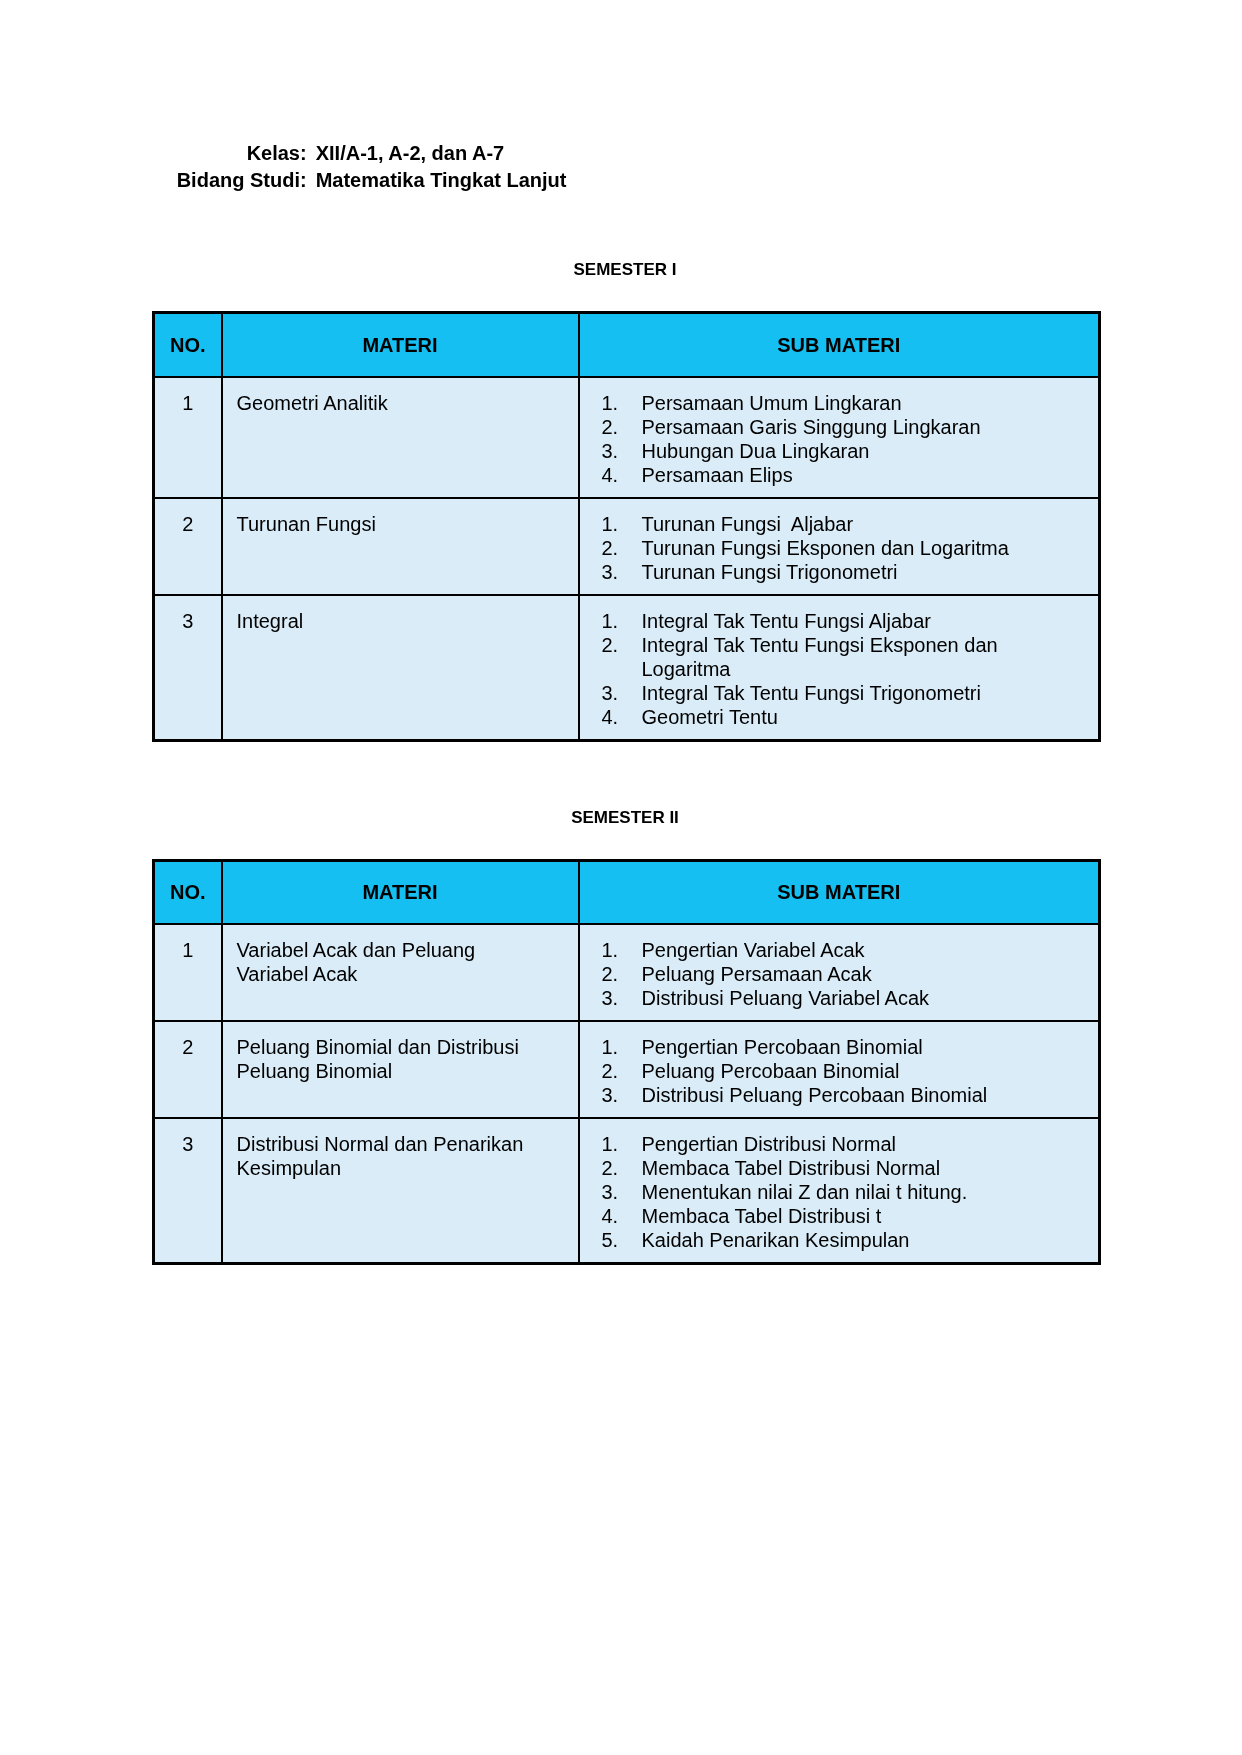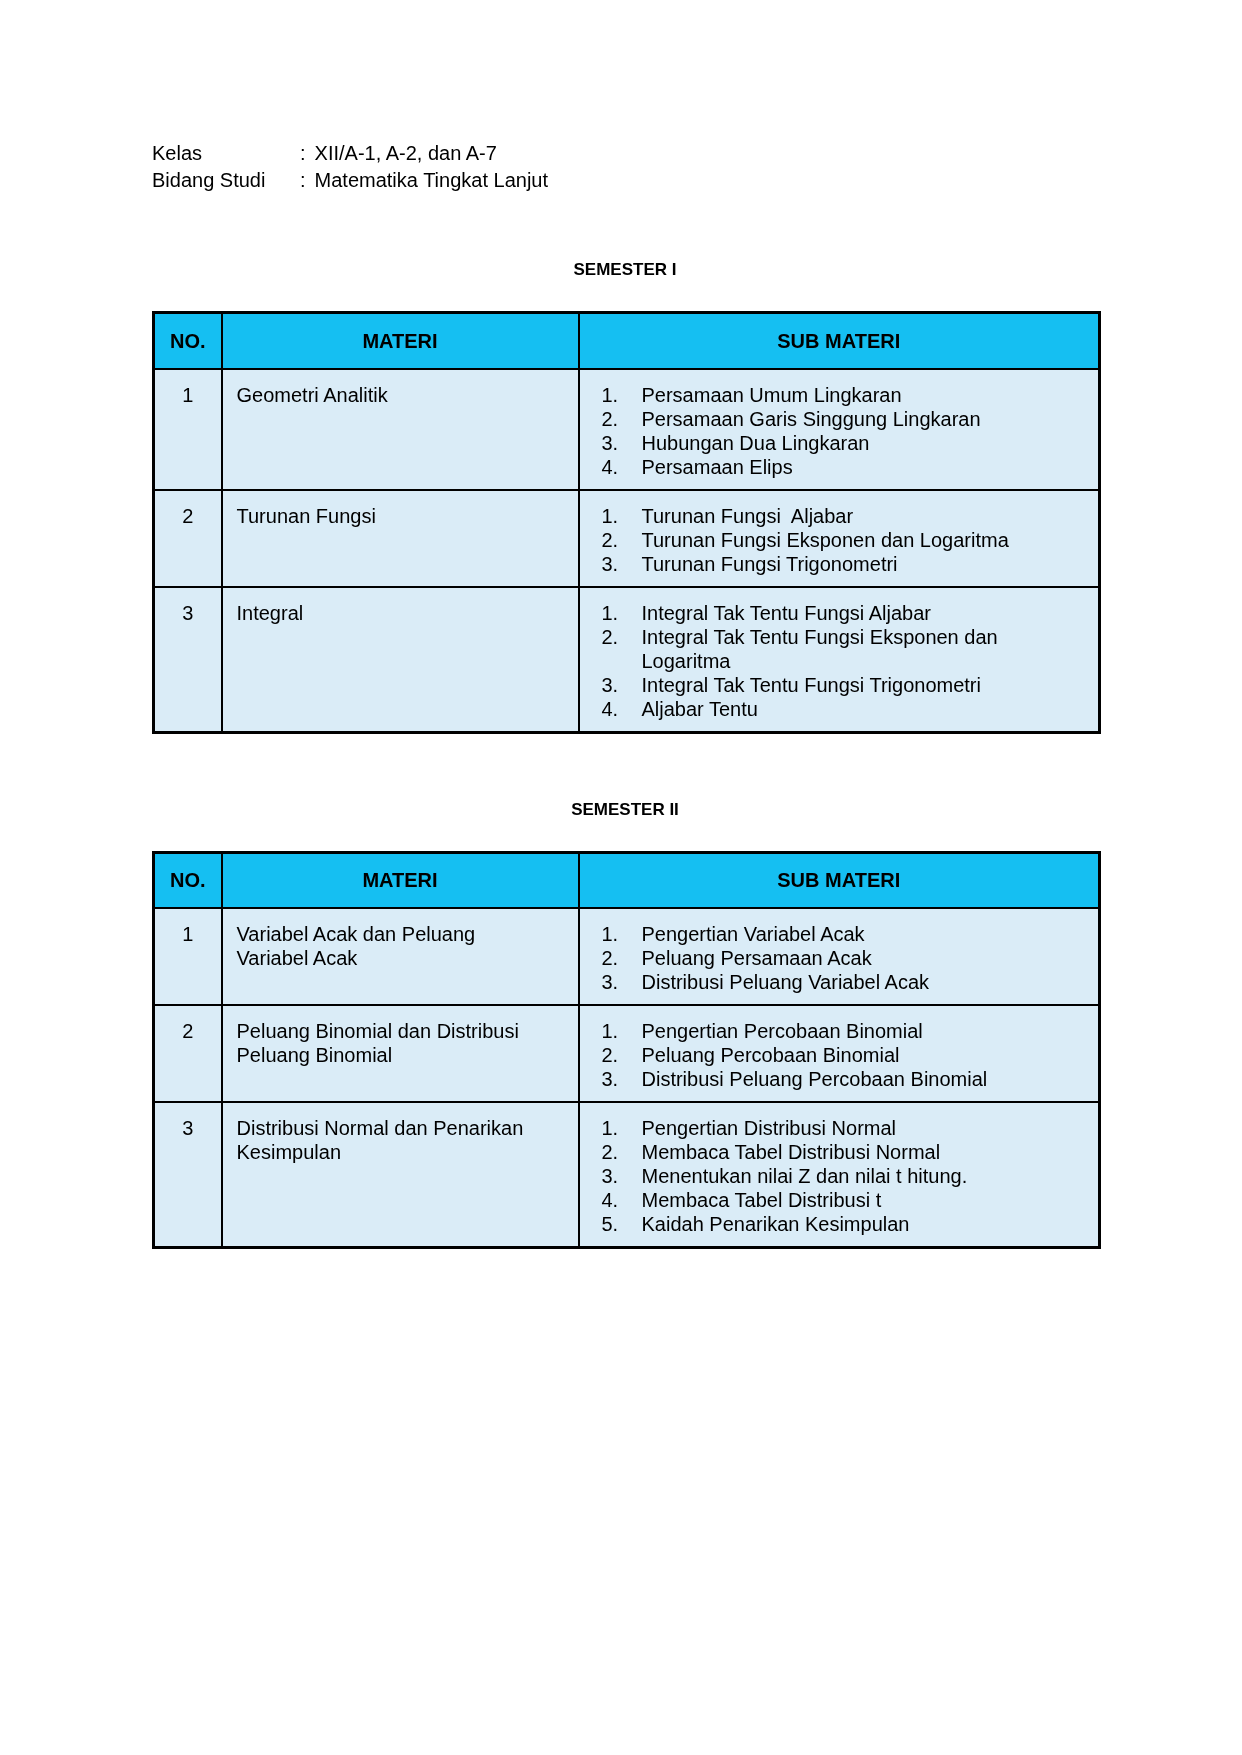--- a/index.html
+++ b/index.html
@@ -24,7 +24,7 @@
     padding: 140px 144px 0 152px;
   }
   
-  .doc-meta { font-size: 20px; font-weight: normal; line-height: 27px; }
+  .doc-meta { font-size: 20px; font-weight: bold; line-height: 27px; text-align: right; }
   .meta-row { display: flex; }
   .meta-label { display: inline-block; width: 148px; }
   .meta-sep { display: inline-block; margin-right: 9px; }

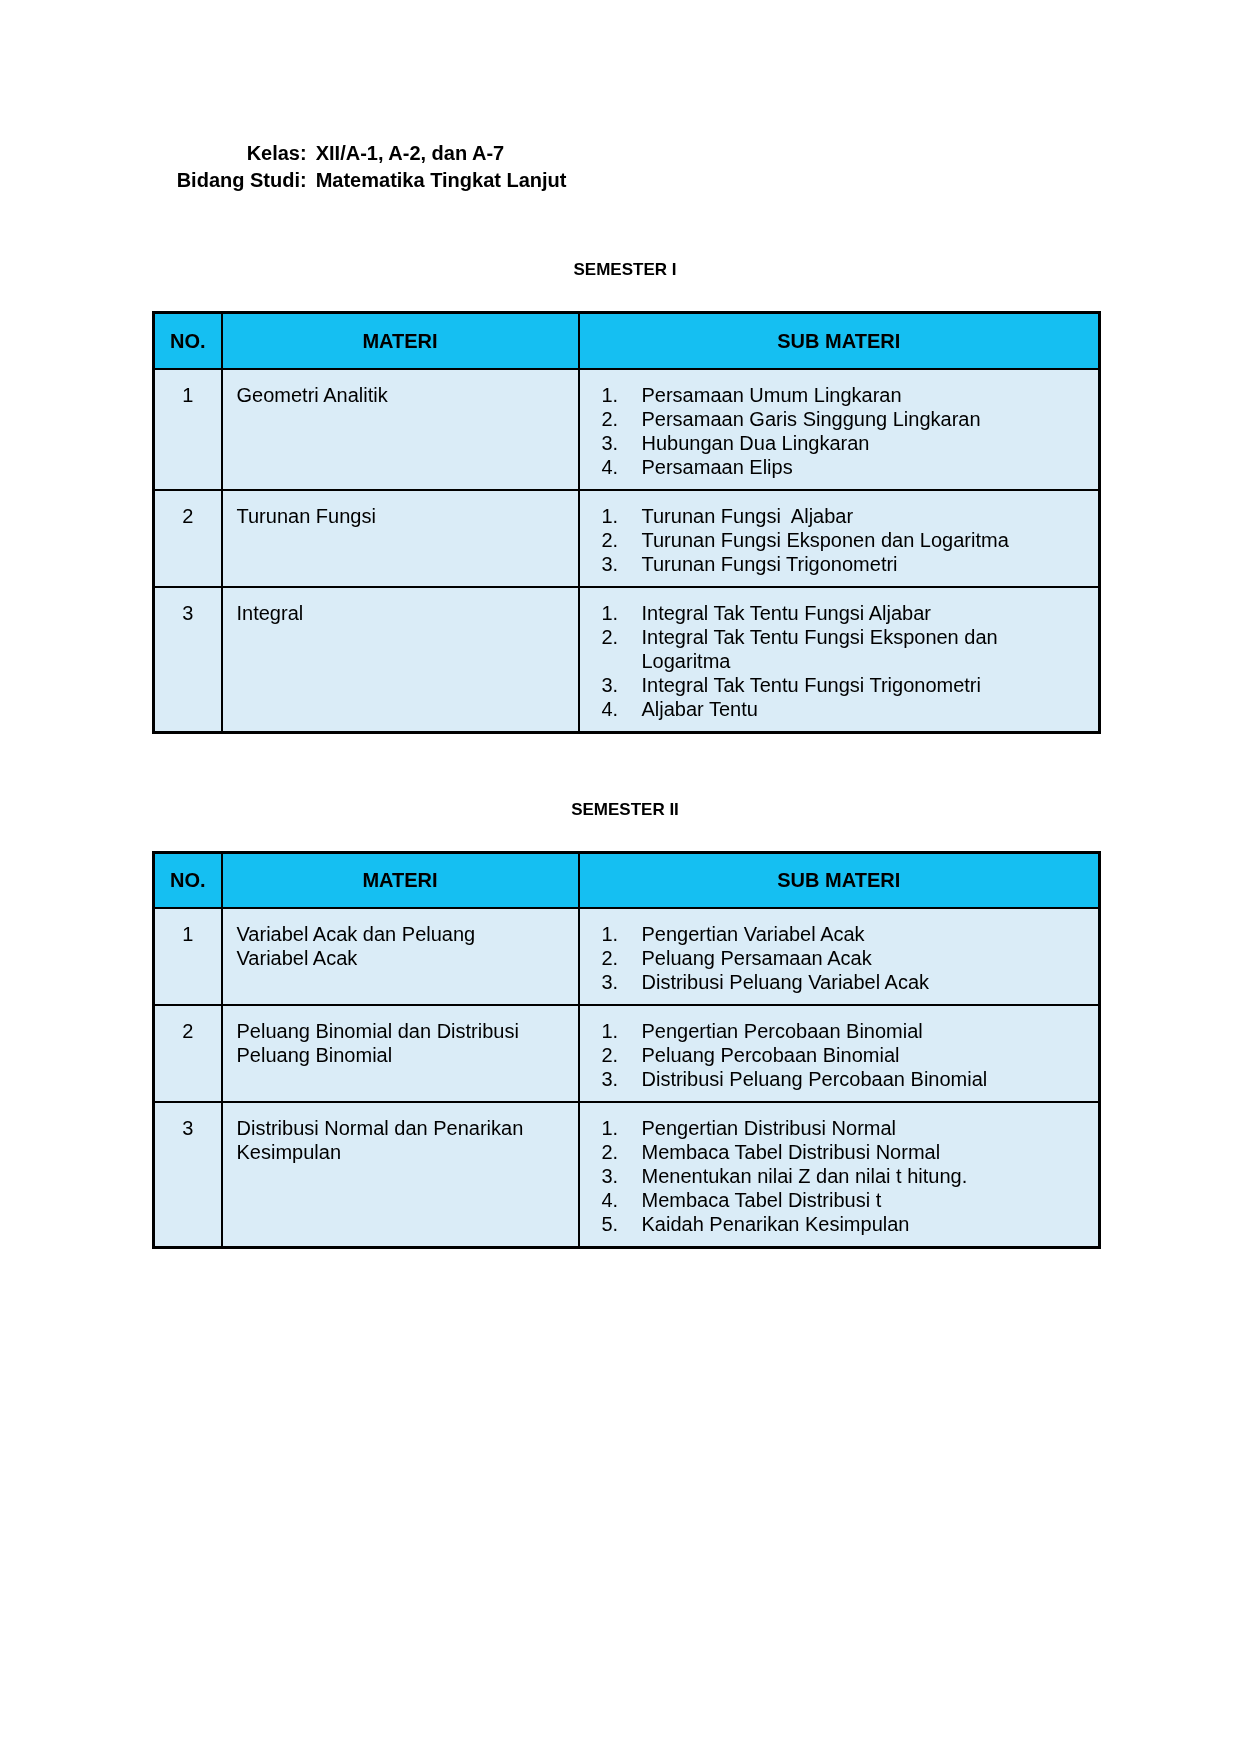--- a/index.html
+++ b/index.html
@@ -52,7 +52,7 @@
   .materi-table th {
     background: var(--header-bg);
     border: 2px solid var(--border-color);
-    height: 56px;
+    height: 64px;
     font-size: 20px;
     font-weight: bold;
     text-align: center;

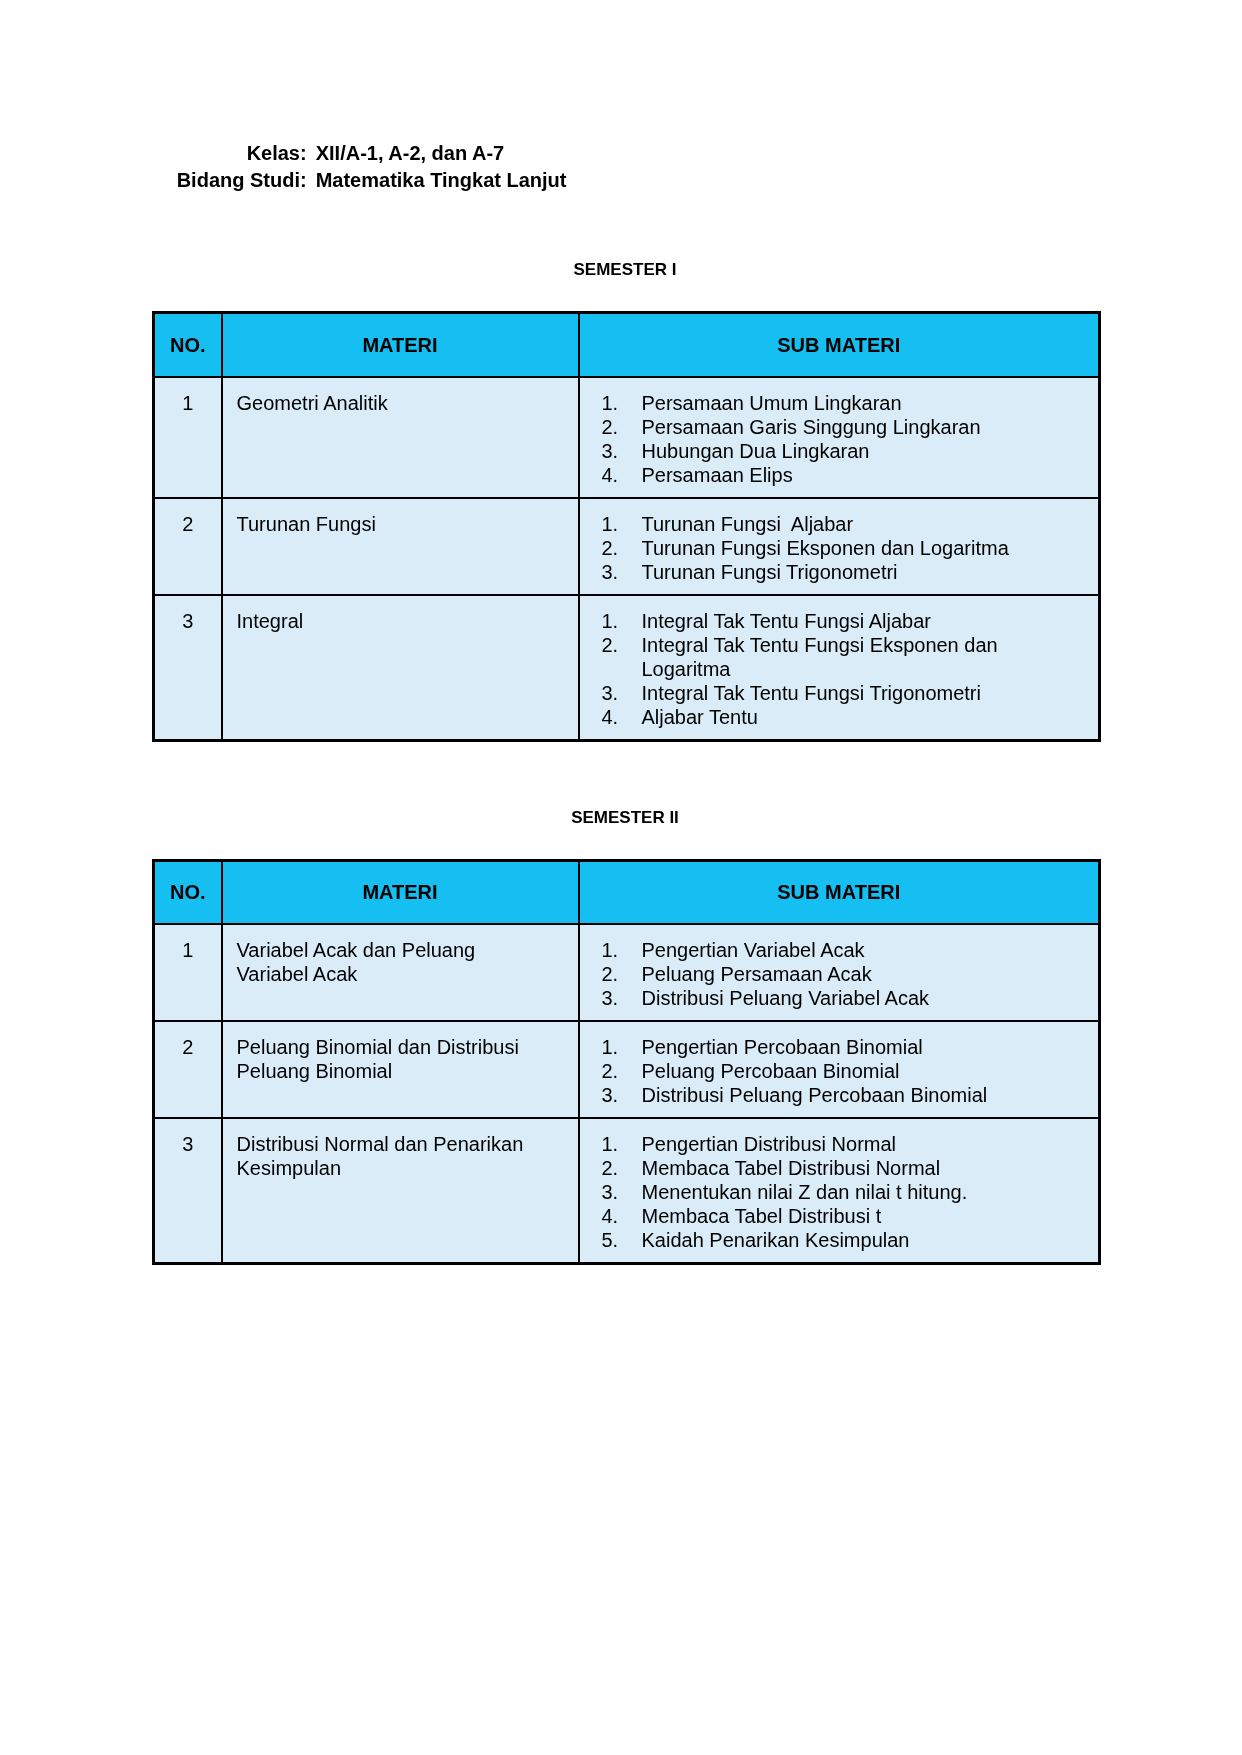--- a/index.html
+++ b/index.html
@@ -174,7 +174,7 @@
                 </div>
               <div class="sub-item">
                   <span class="sub-num">4.</span>
-                  <span class="sub-text">Aljabar Tentu</span>
+                  <span class="sub-text">Geometri Tentu</span>
                 </div>
             </td>
           </tr>

